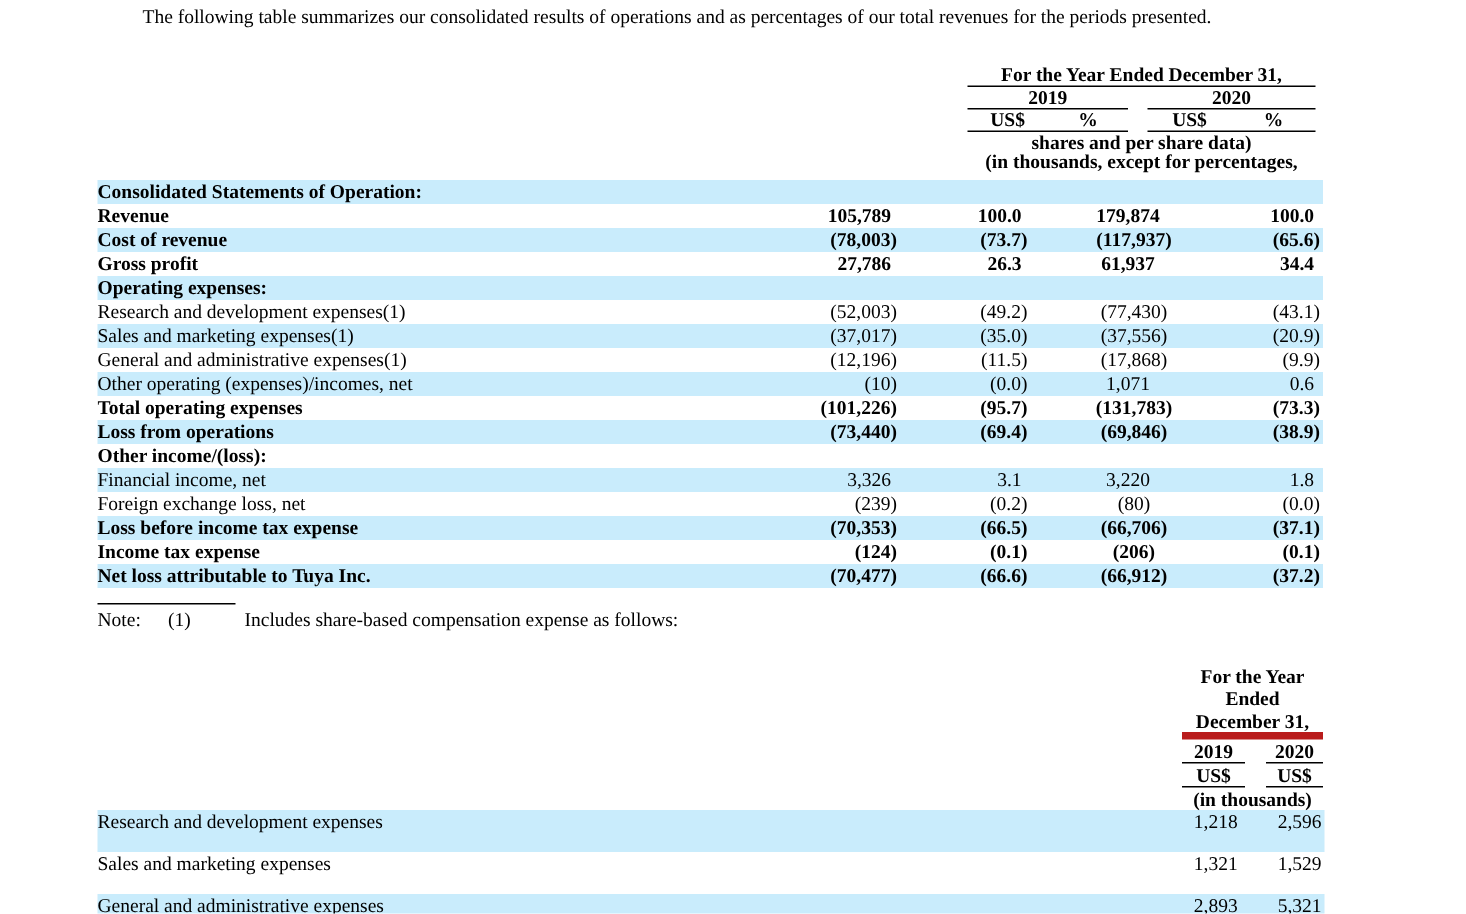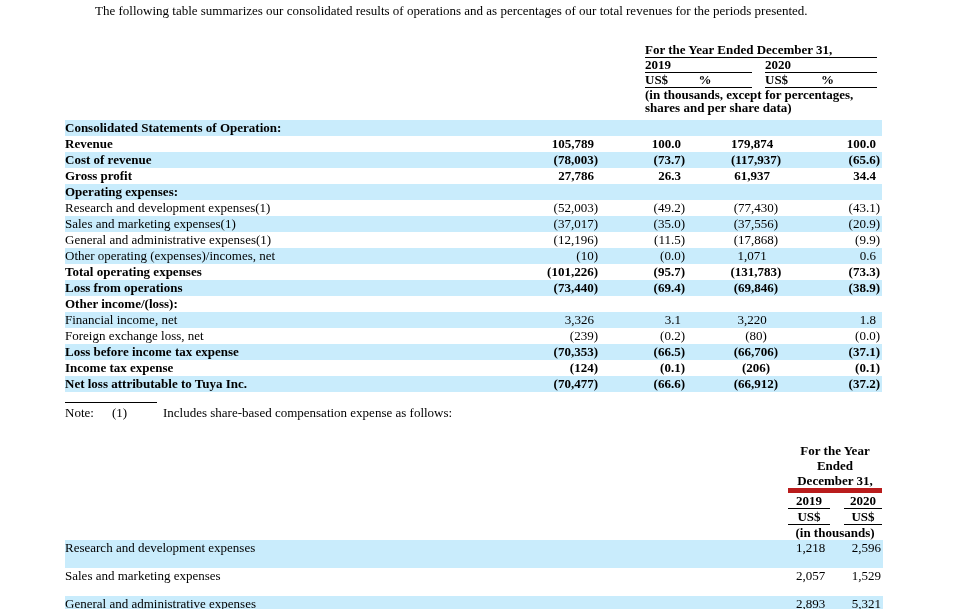--- a/index.html
+++ b/index.html
@@ -10,7 +10,7 @@
   .intro{margin:3px 0 0 65px;text-indent:30px;white-space:nowrap;line-height:16px;}
 
   
-  .t1-header{width:232px;margin:24px 100px 0 auto;font-weight:bold;text-align:left;}
+  .t1-header{width:232px;margin:24px 100px 0 auto;font-weight:bold;text-align:center;}
   .t1-period{line-height:13px;padding-bottom:1px;border-bottom:1px solid #000;white-space:nowrap;}
   .h-groups{display:flex;gap:13px;}
   .h-groups .grp{line-height:13px;padding-bottom:1px;border-bottom:1px solid #000;}

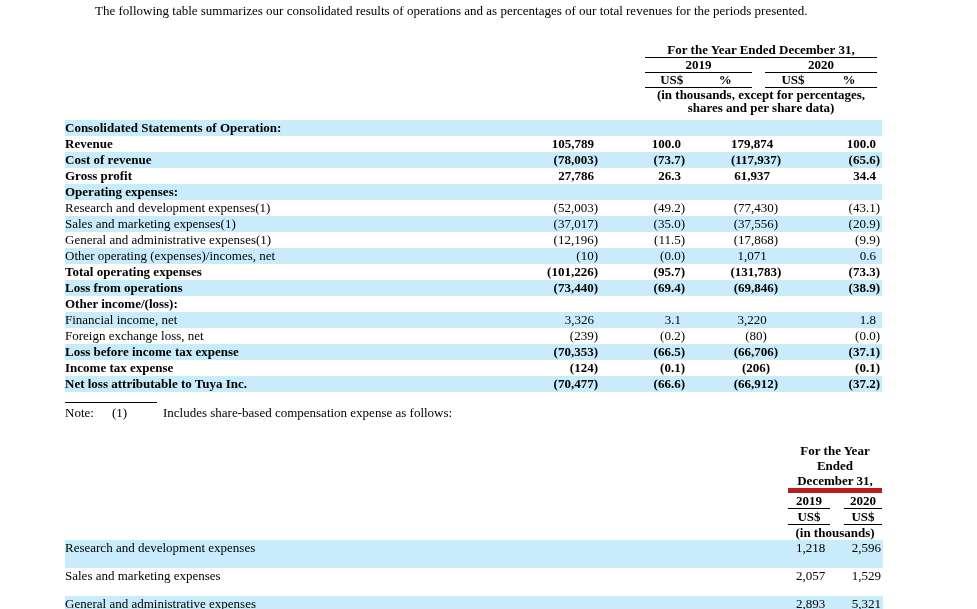--- a/index.html
+++ b/index.html
@@ -78,8 +78,8 @@
     </div>
   </div>
   <div class="t1-units">
+    <div>shares and per share data)</div>
     <div>(in thousands, except for percentages,</div>
-    <div>shares and per share data)</div>
   </div>
 </div>
 

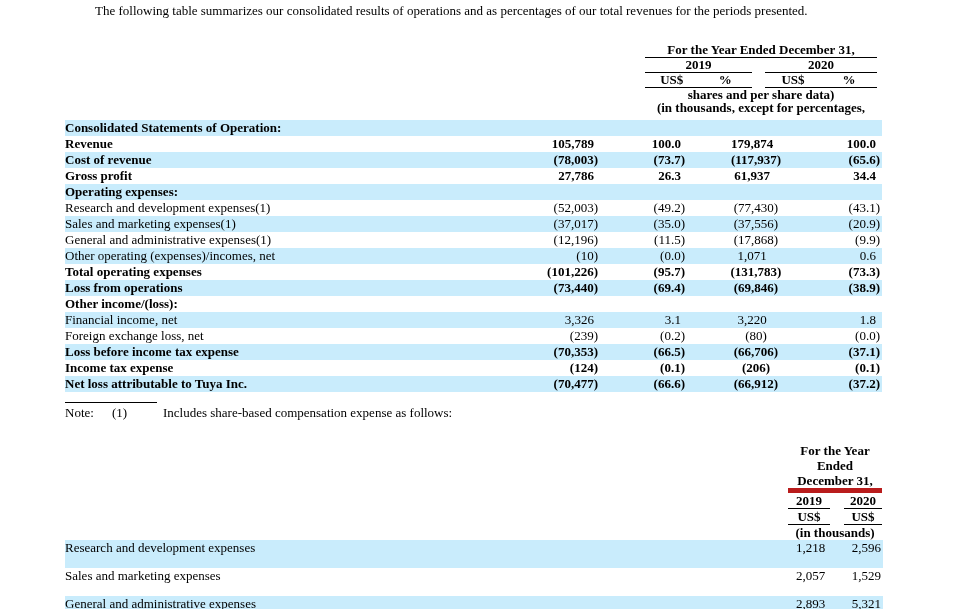--- a/index.html
+++ b/index.html
@@ -237,7 +237,7 @@
     </div>
     <div class="t2row">
       <div class="lbl">Sales and marketing expenses</div>
-      <div class="tv1">2,057</div>
+      <div class="tv1">1,321</div>
       <div class="tv2">1,529</div>
     </div>
     <div class="t2row shaded sum">

